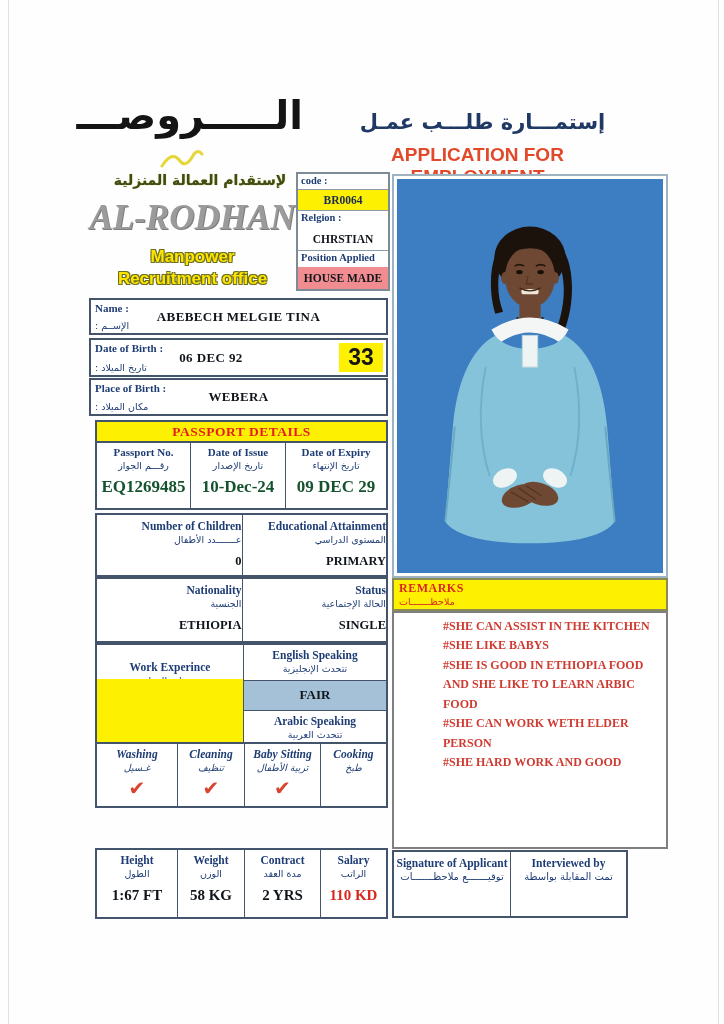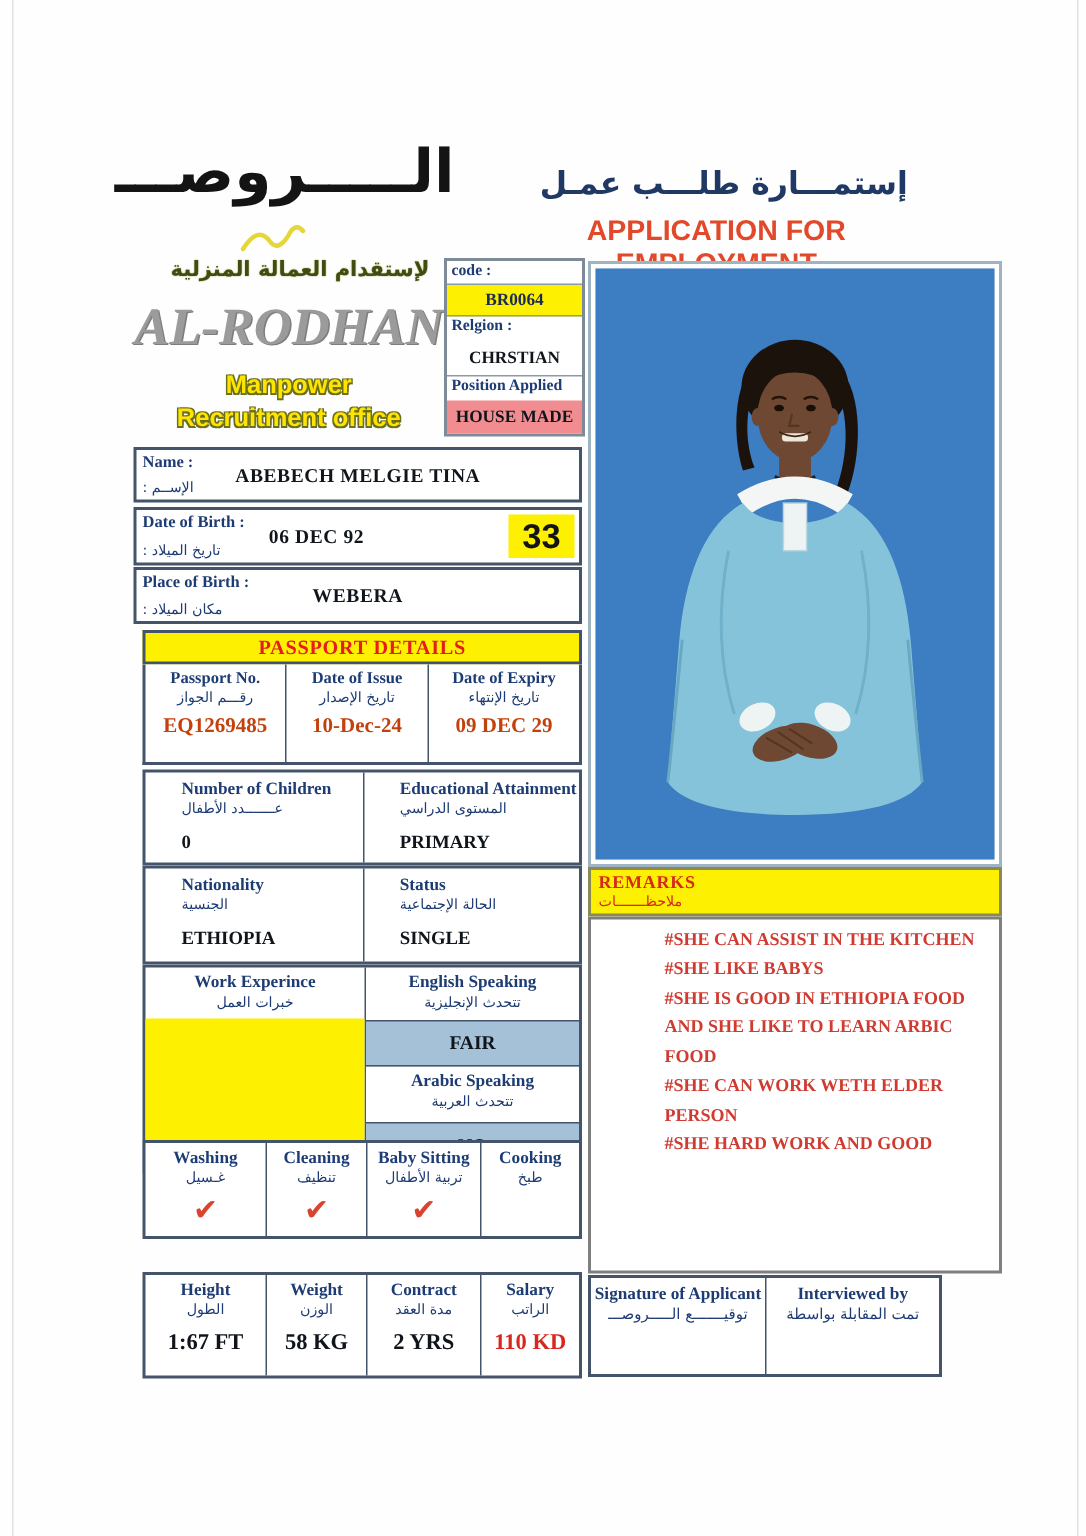--- a/index.html
+++ b/index.html
@@ -64,7 +64,7 @@
   .pp-col + .pp-col { border-left:1.5px solid #44546a; }
   .cell-en { font-size:11px; font-weight:bold; color:#1e3c74; }
   .cell-ar { font-size:9.5px; color:#1e3c74; margin-top:2px; }
-  .cell-val { font-size:14px; font-weight:bold; color:#c2410c; margin-top:6px; }
+  .cell-val { font-size:17px; font-weight:bold; color:#14532d; margin-top:6px; }
 
   
   .g-row { left:95px; width:293px; border:2px solid #44546a; display:flex; background:#fff; }

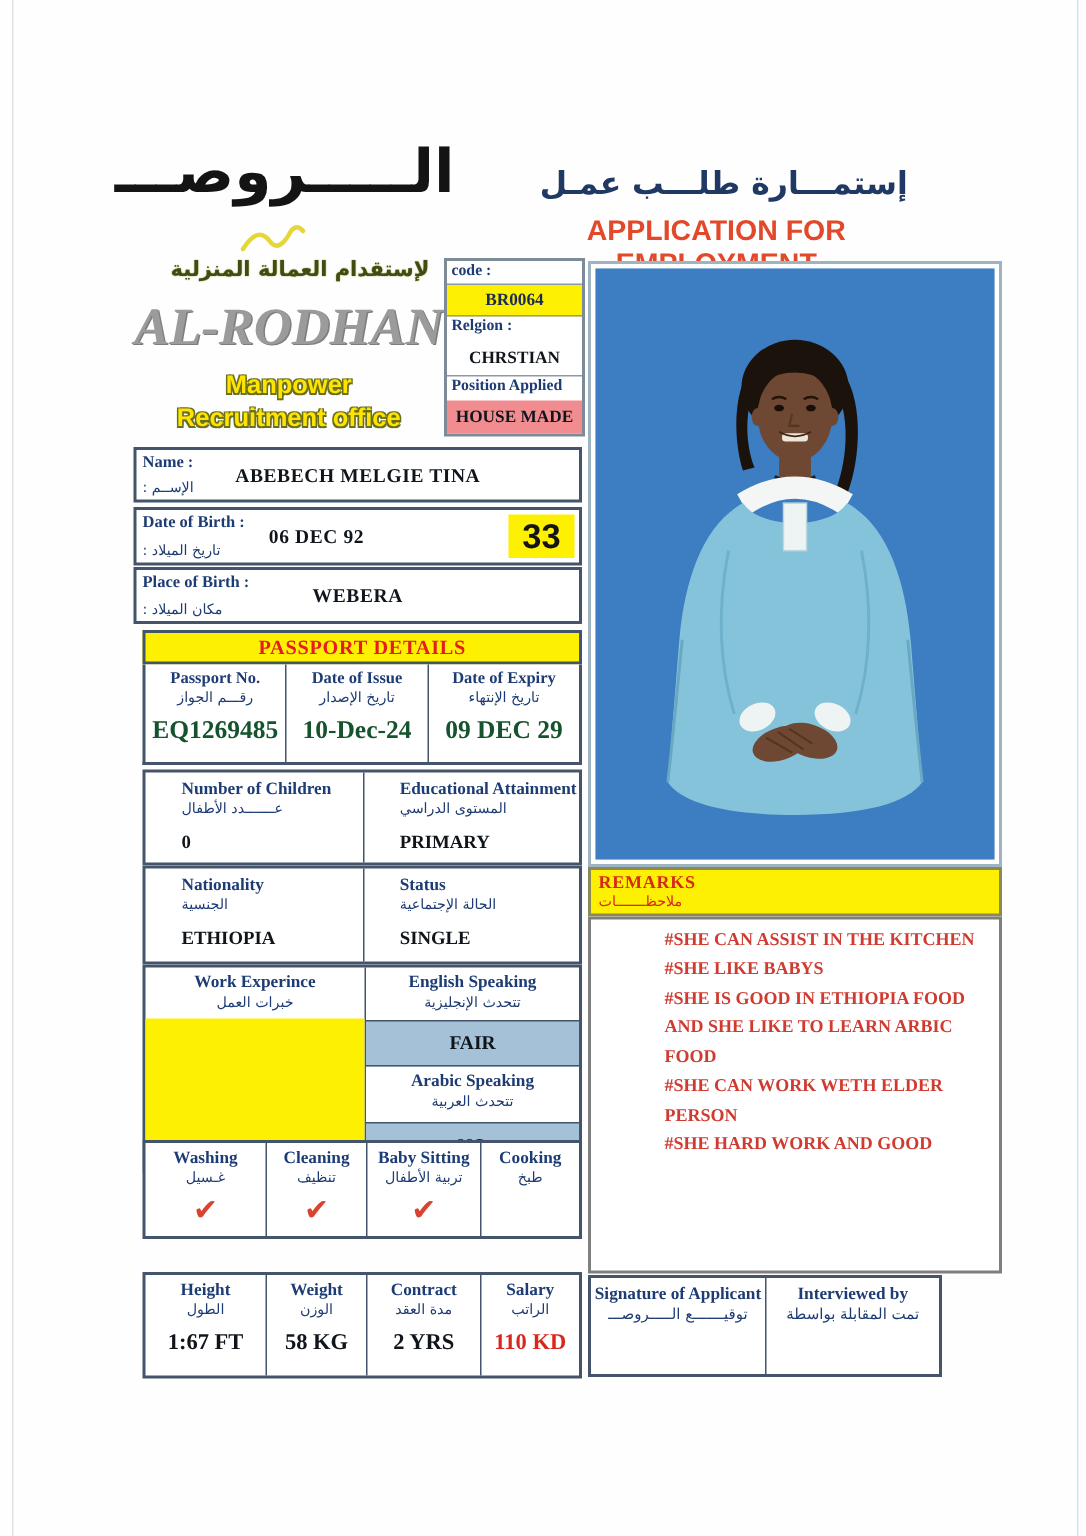--- a/index.html
+++ b/index.html
@@ -68,7 +68,7 @@
 
   
   .g-row { left:95px; width:293px; border:2px solid #44546a; display:flex; background:#fff; }
-  .g-cell { width:50%; text-align:left; padding-top:5px;padding-left:24px; }
+  .g-cell { width:50%; text-align:right; padding-top:5px;padding-left:24px; }
   .g-cell + .g-cell { border-left:1.5px solid #44546a; }
   .g-val { font-size:12.5px; font-weight:bold; color:#10151c; margin-top:9px; }
 

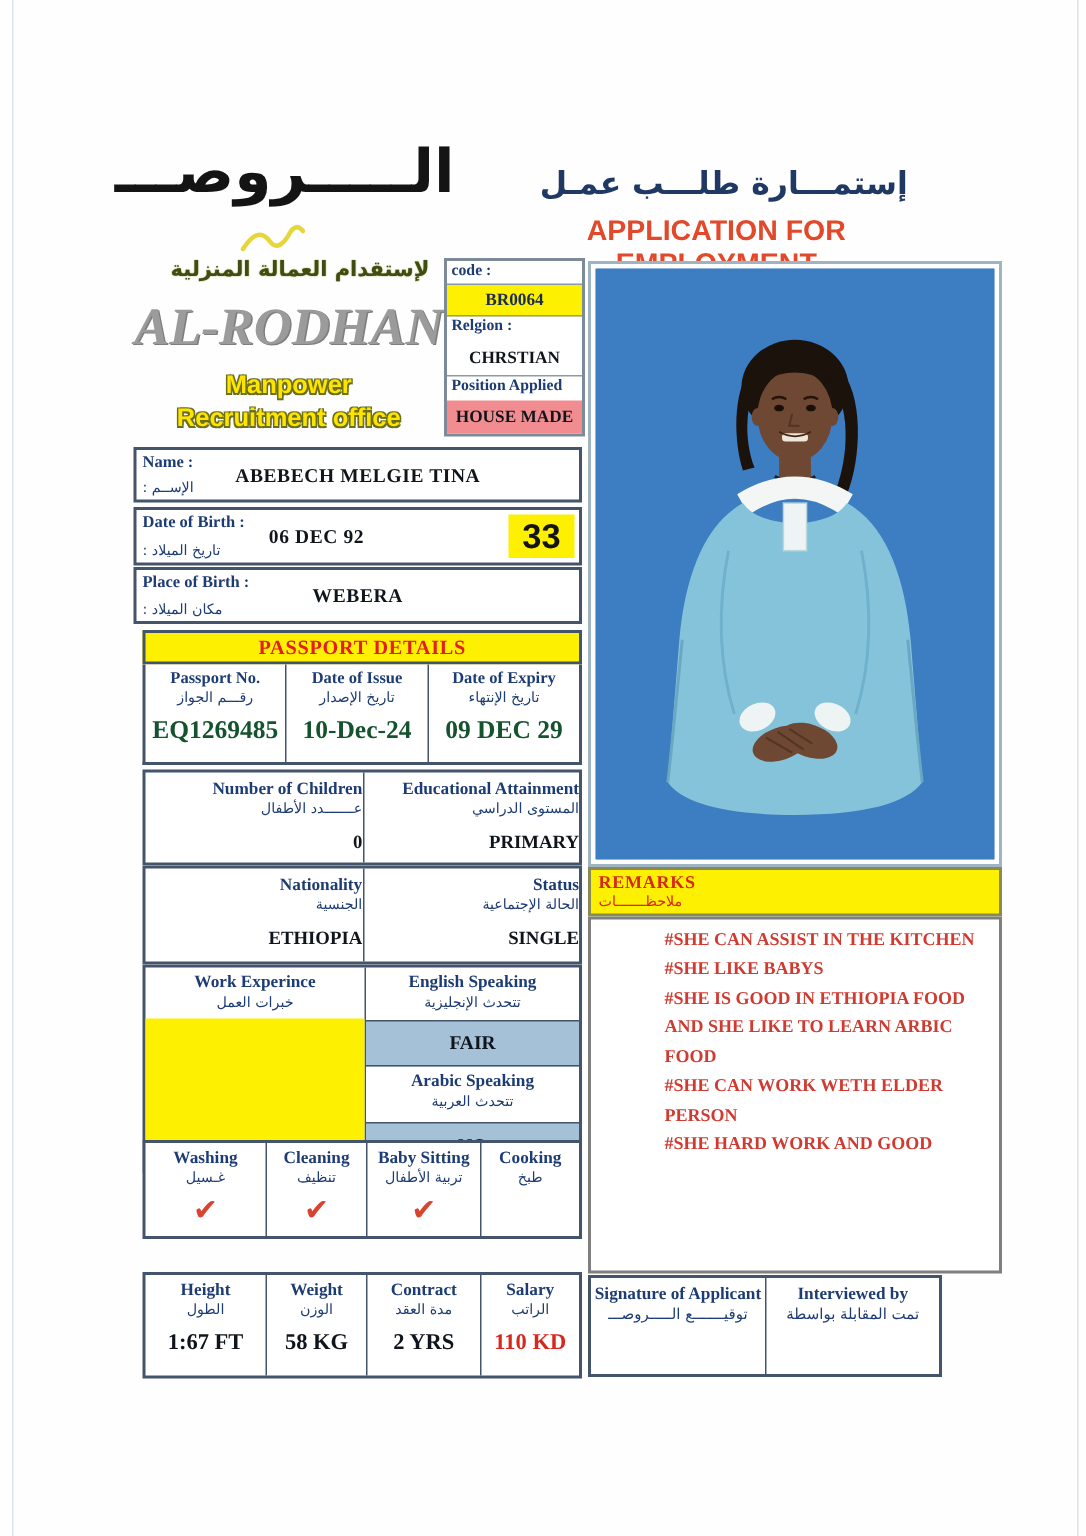--- a/index.html
+++ b/index.html
@@ -74,7 +74,7 @@
 
   
   .work-block { left:95px; top:643px; width:293px; height:139px; border:2px solid #44546a; display:flex; background:#fff; }
-  .wb-left { width:147px; border-right:1.5px solid #44546a; position:relative; text-align:center; padding-top:4px; }
+  .wb-left { width:147px; border-right:1.5px solid #44546a; position:relative; text-align:center; padding-top:16px; }
   .wb-yellow { position:absolute; left:0; right:0; top:34px; bottom:0; background:#fdf000; }
   .wb-right { flex:1; display:flex; flex-direction:column; }
   .ws-lbl { text-align:center; padding-top:4px; }

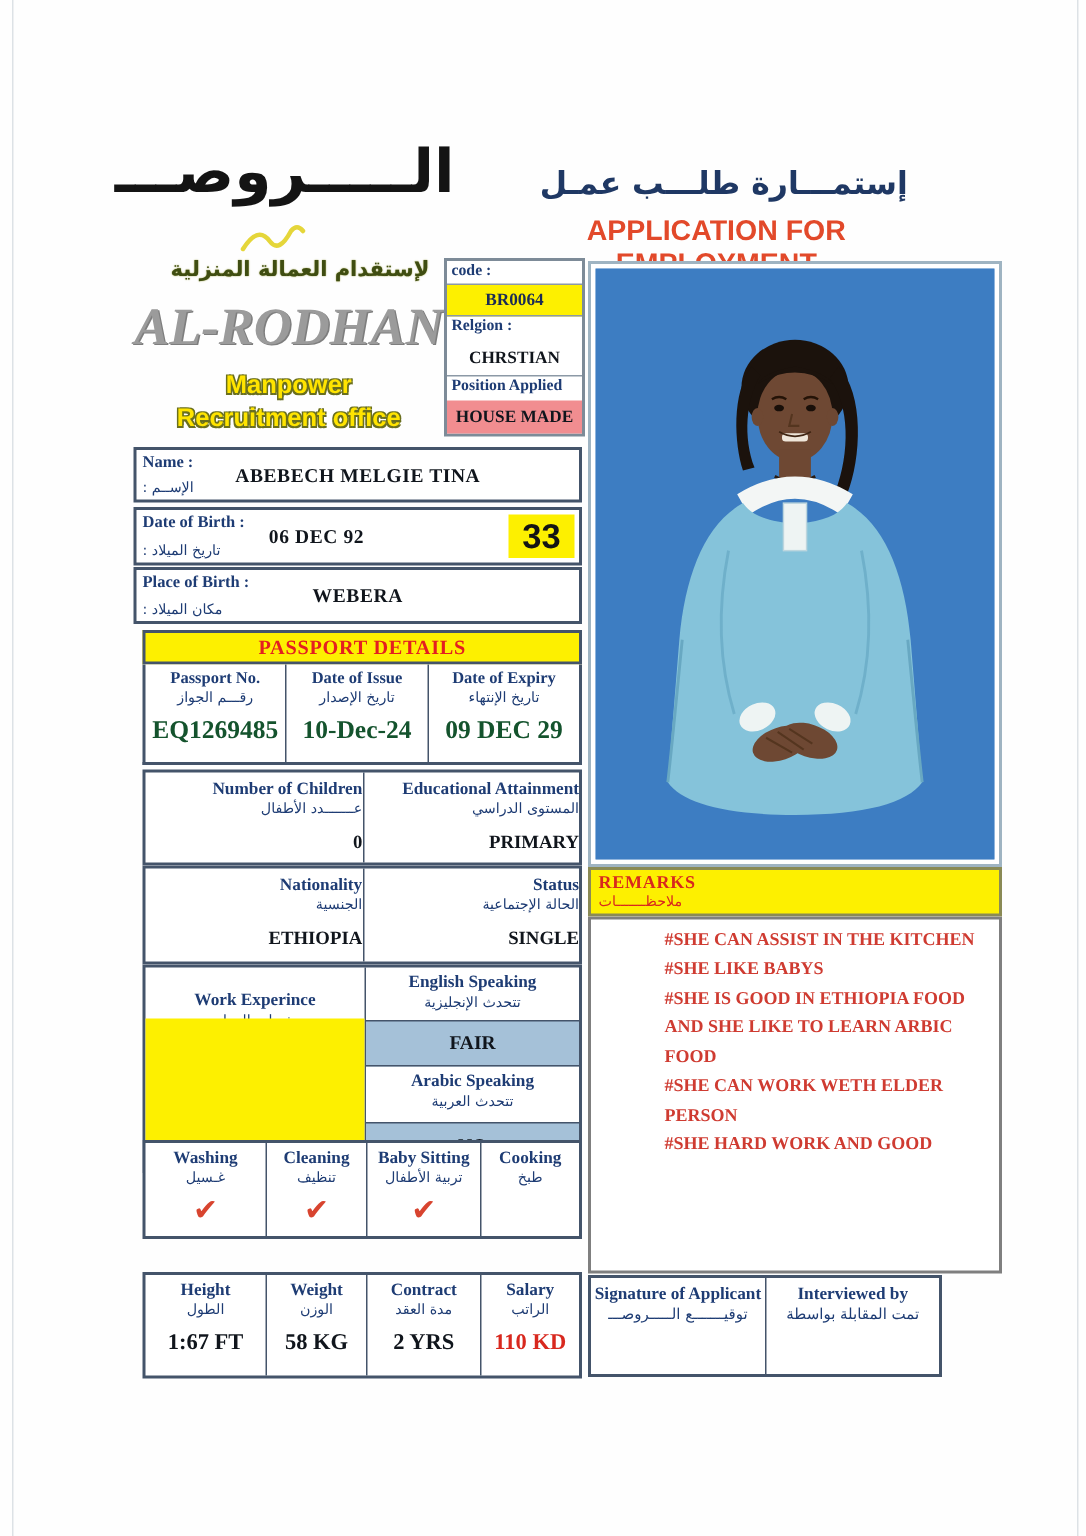--- a/index.html
+++ b/index.html
@@ -253,7 +253,7 @@
     </div>
   </div>
 
-  <div class="abs quad-row" style="top:760px; height:66px;">
+  <div class="abs quad-row" style="top:742px; height:66px;font-style:italic;">
     <div class="q-cell" style="width:80px">
       <div class="cell-en" style="font-size:11.5px">Washing</div>
       <div class="cell-ar ar">غـسيل</div>

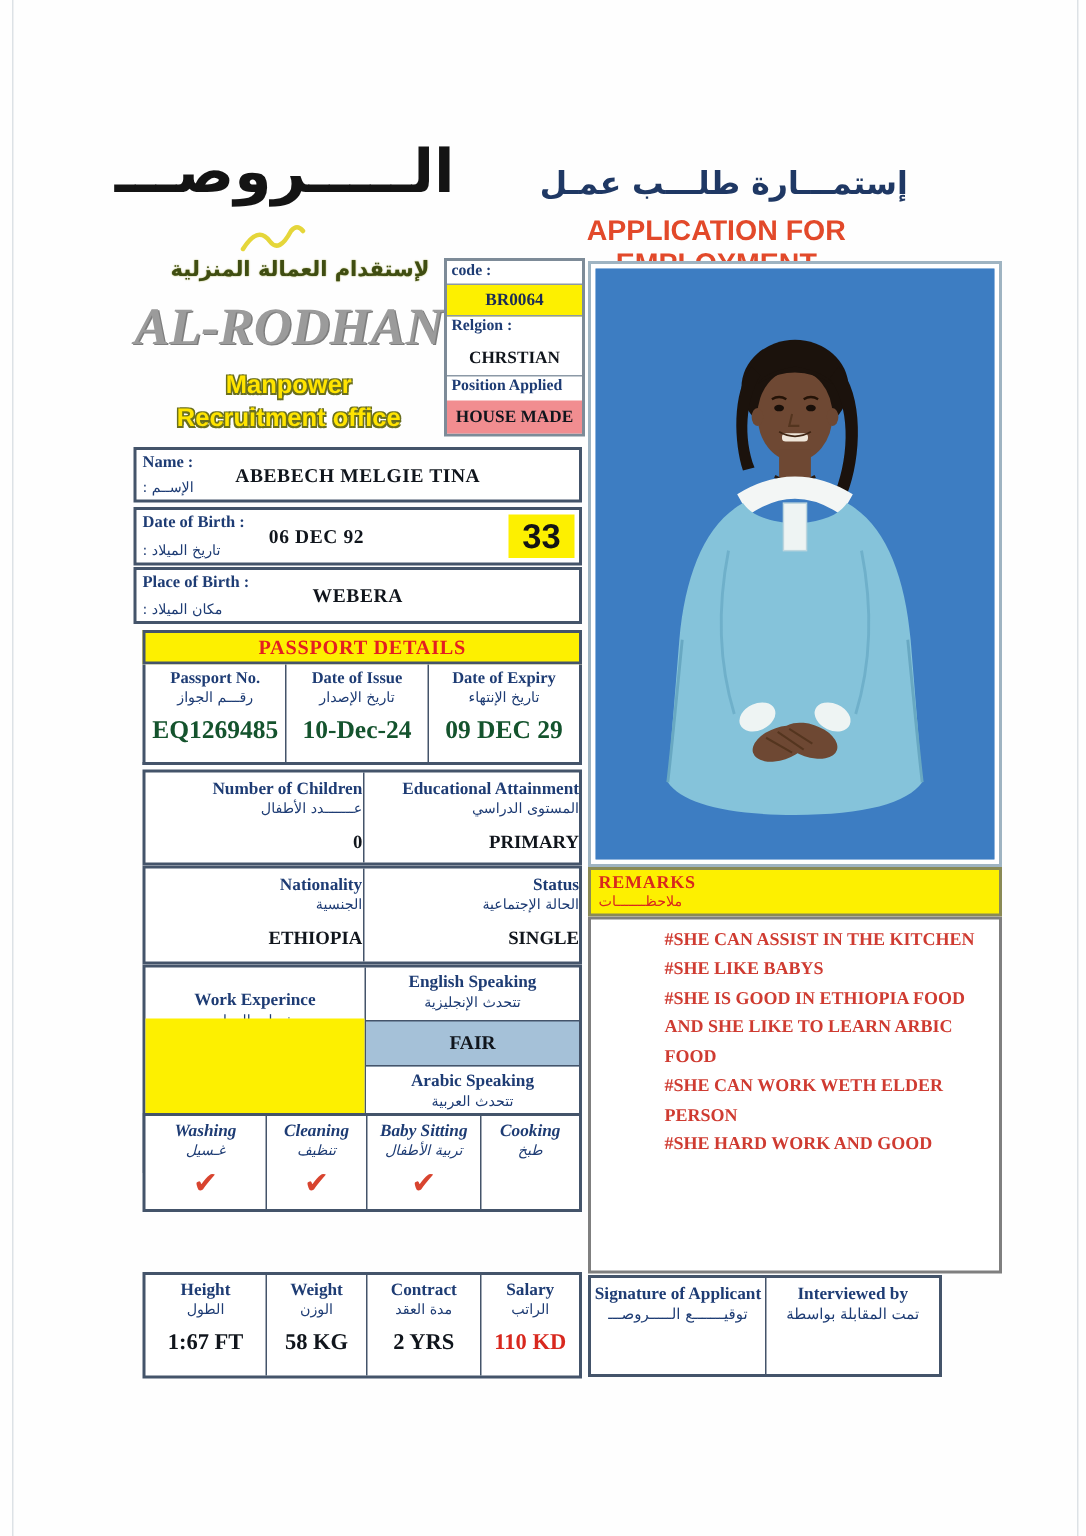--- a/index.html
+++ b/index.html
@@ -314,7 +314,7 @@
   <div class="abs sig-row">
     <div class="sig-cell">
       <div class="sig-en">Signature of Applicant</div>
-      <div class="sig-ar ar">توقيـــــــع الـــــروصـــ</div>
+      <div class="sig-ar ar">توقيـــــــع ملاحظـــــــات</div>
     </div>
     <div class="sig-cell">
       <div class="sig-en">Interviewed by</div>

